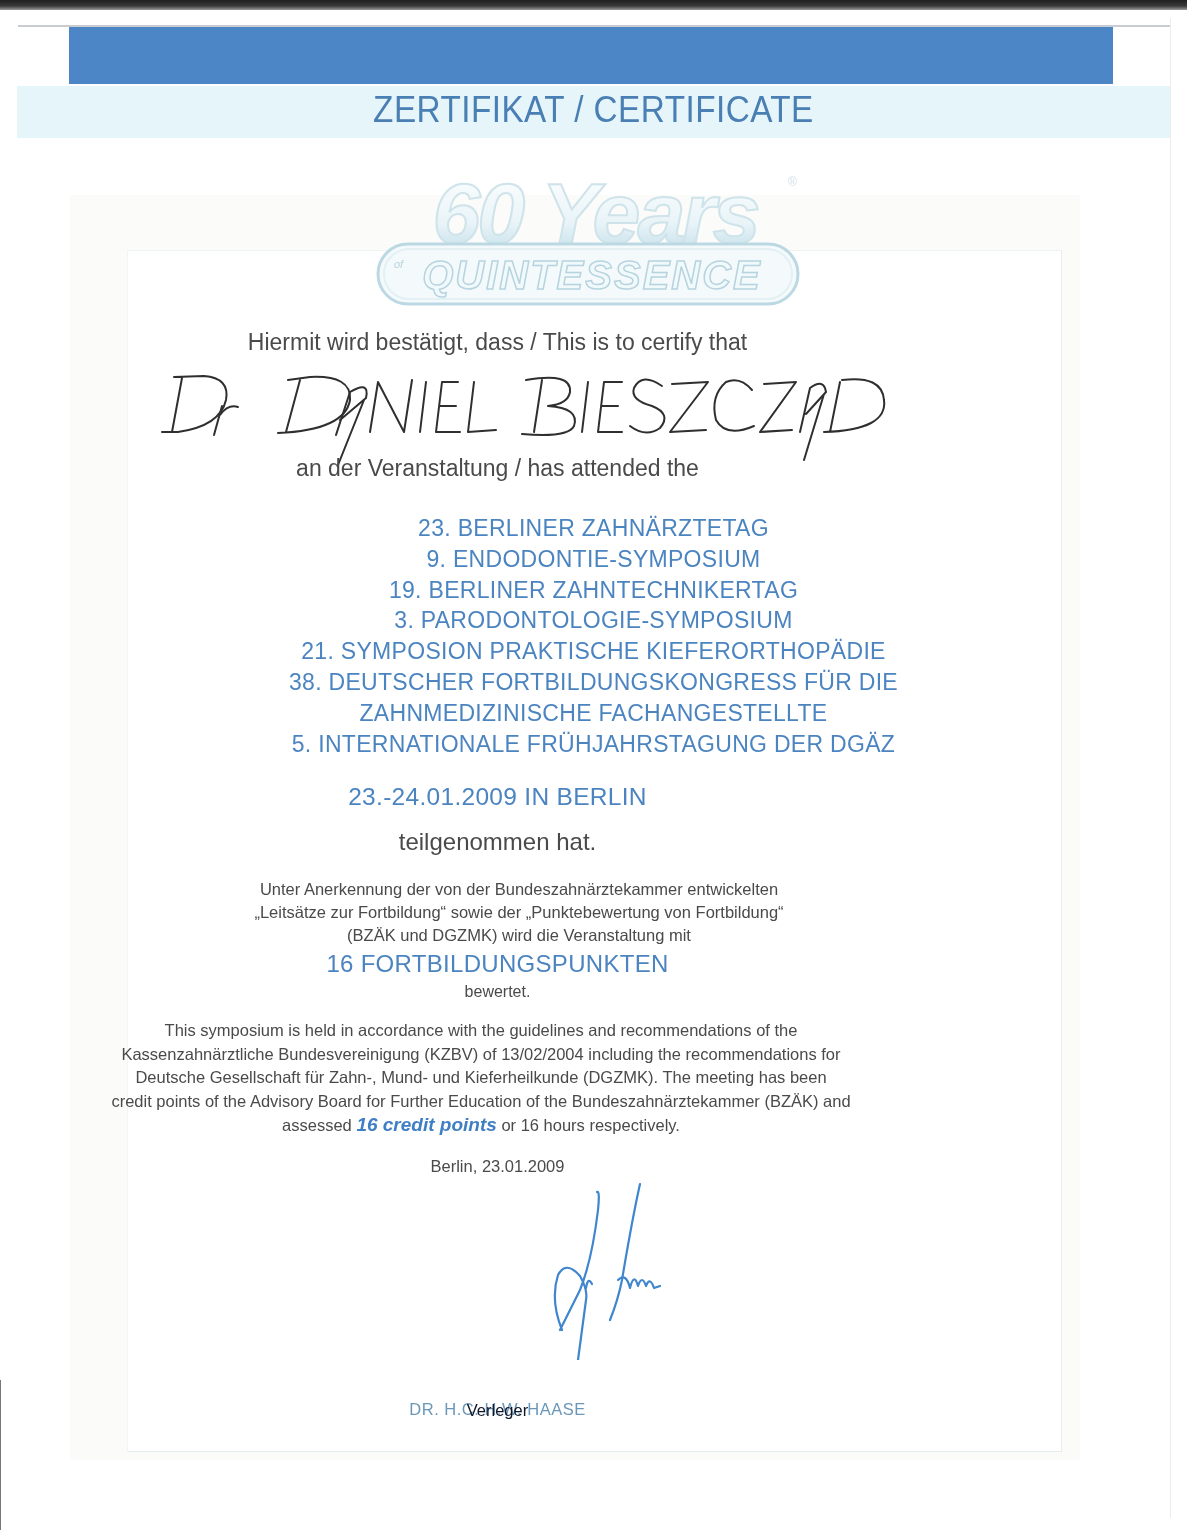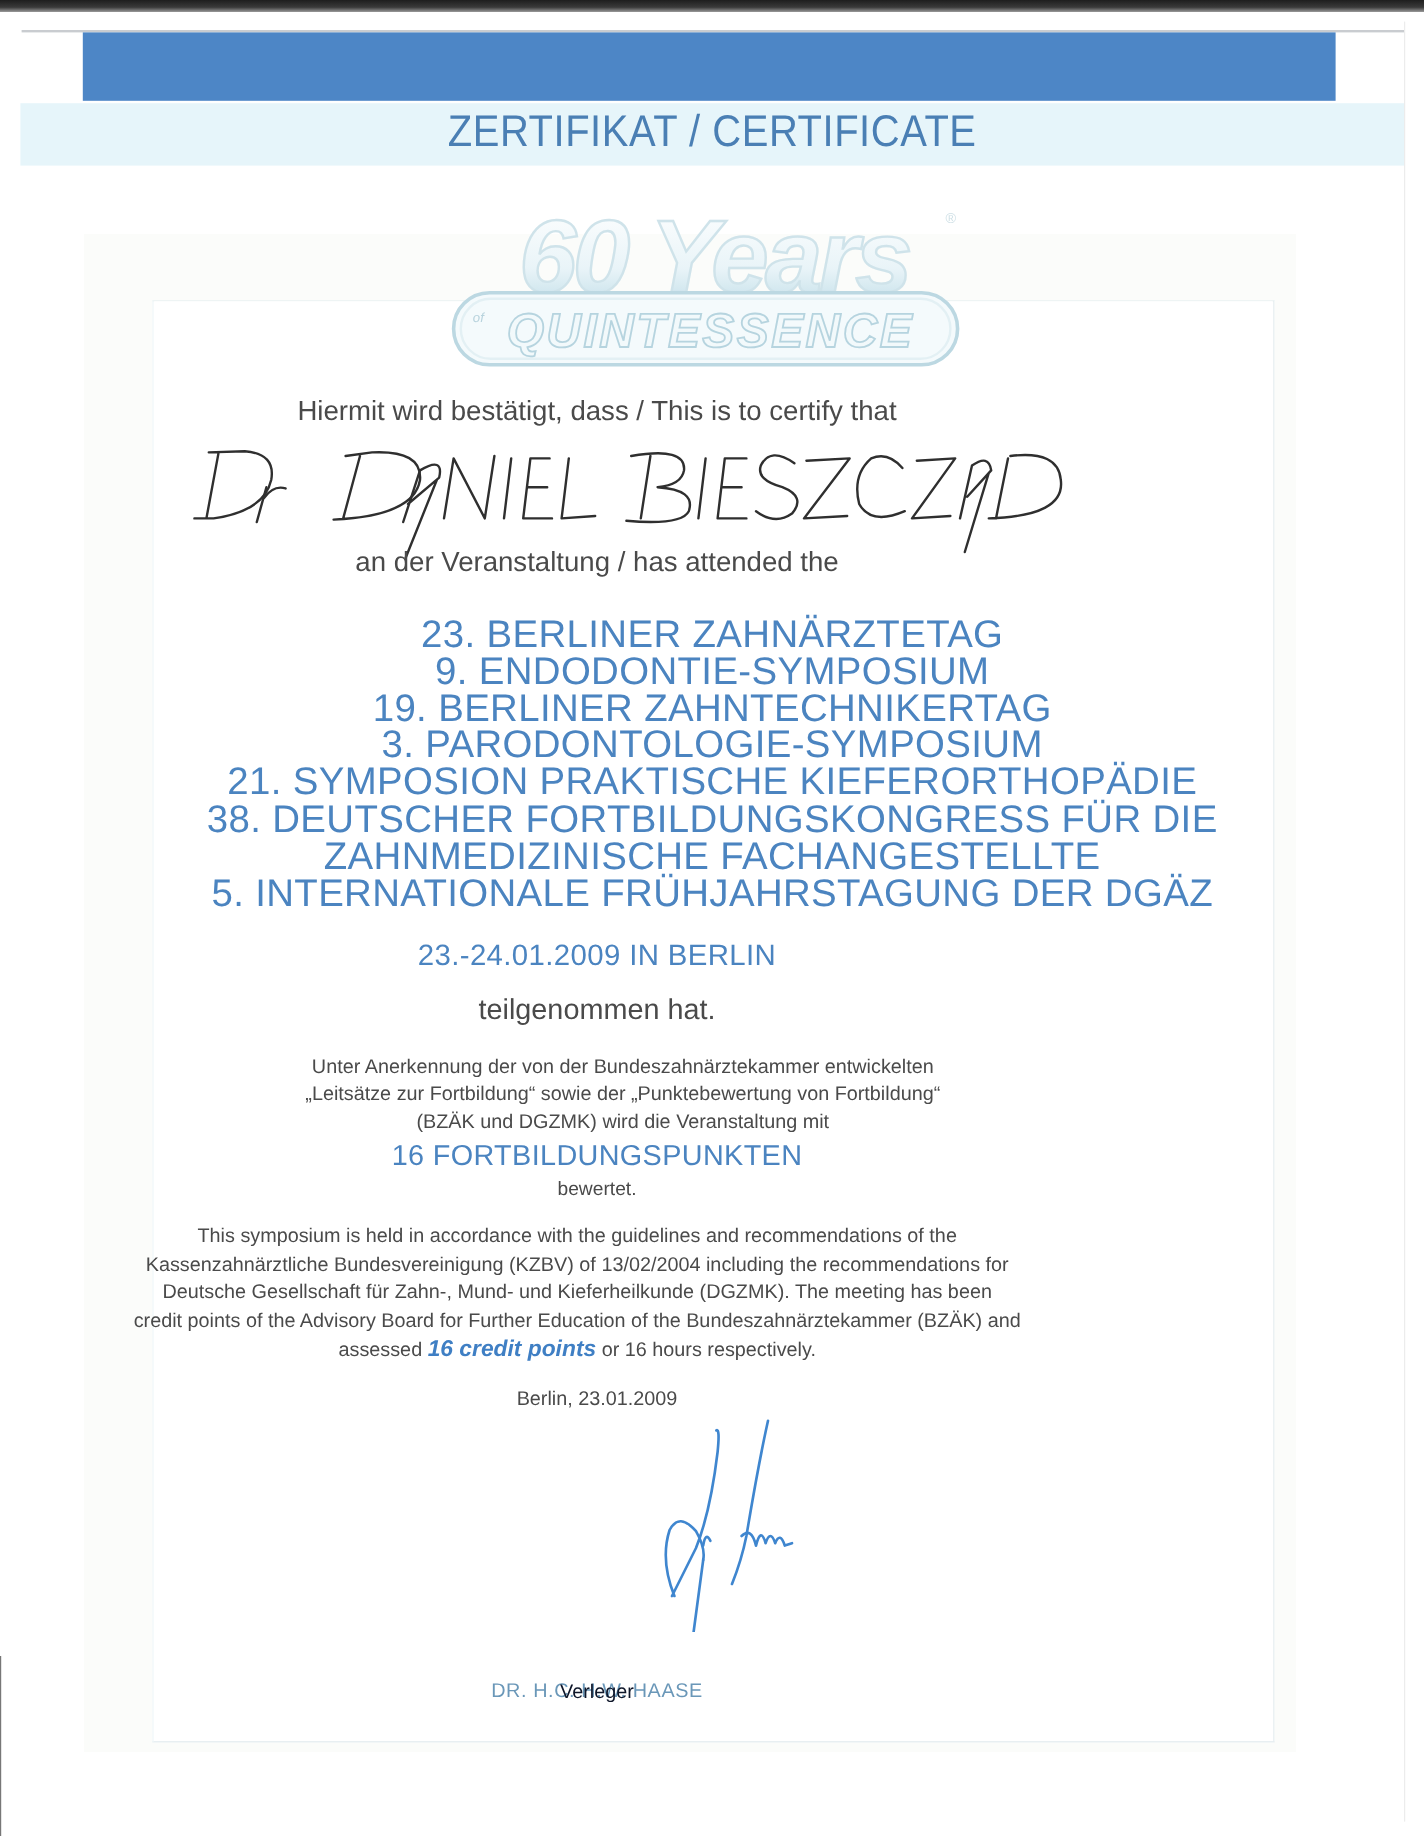--- a/index.html
+++ b/index.html
@@ -64,7 +64,7 @@
   }
   .events {
     position: absolute; left: 0; top: 513px; width: 1187px; text-align: center;
-    font-family: "Liberation Sans", sans-serif; font-size: 32px; line-height: 30.8px;
+    font-family: "Liberation Sans", sans-serif; font-size: 23px; line-height: 30.8px;
     color: #4b84c0; letter-spacing: 0.3px;
   }
   .events div { white-space: nowrap; }

